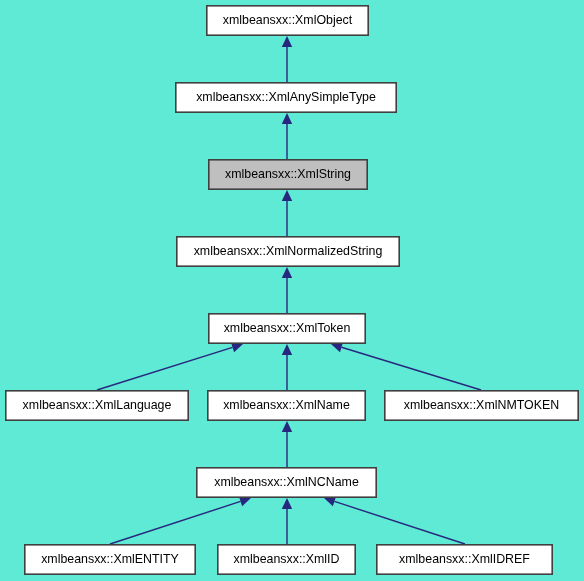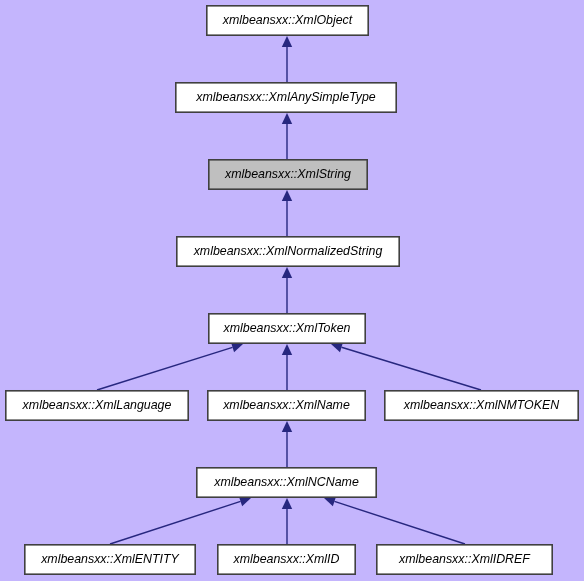--- a/index.html
+++ b/index.html
@@ -18,8 +18,7 @@
     position: relative;
     width: 584px;
     height: 581px;
-    background: #c4b5fd;
-    font-style: italic;
+    background: #5eead4;
   }
   svg#graph {
     display: block;

